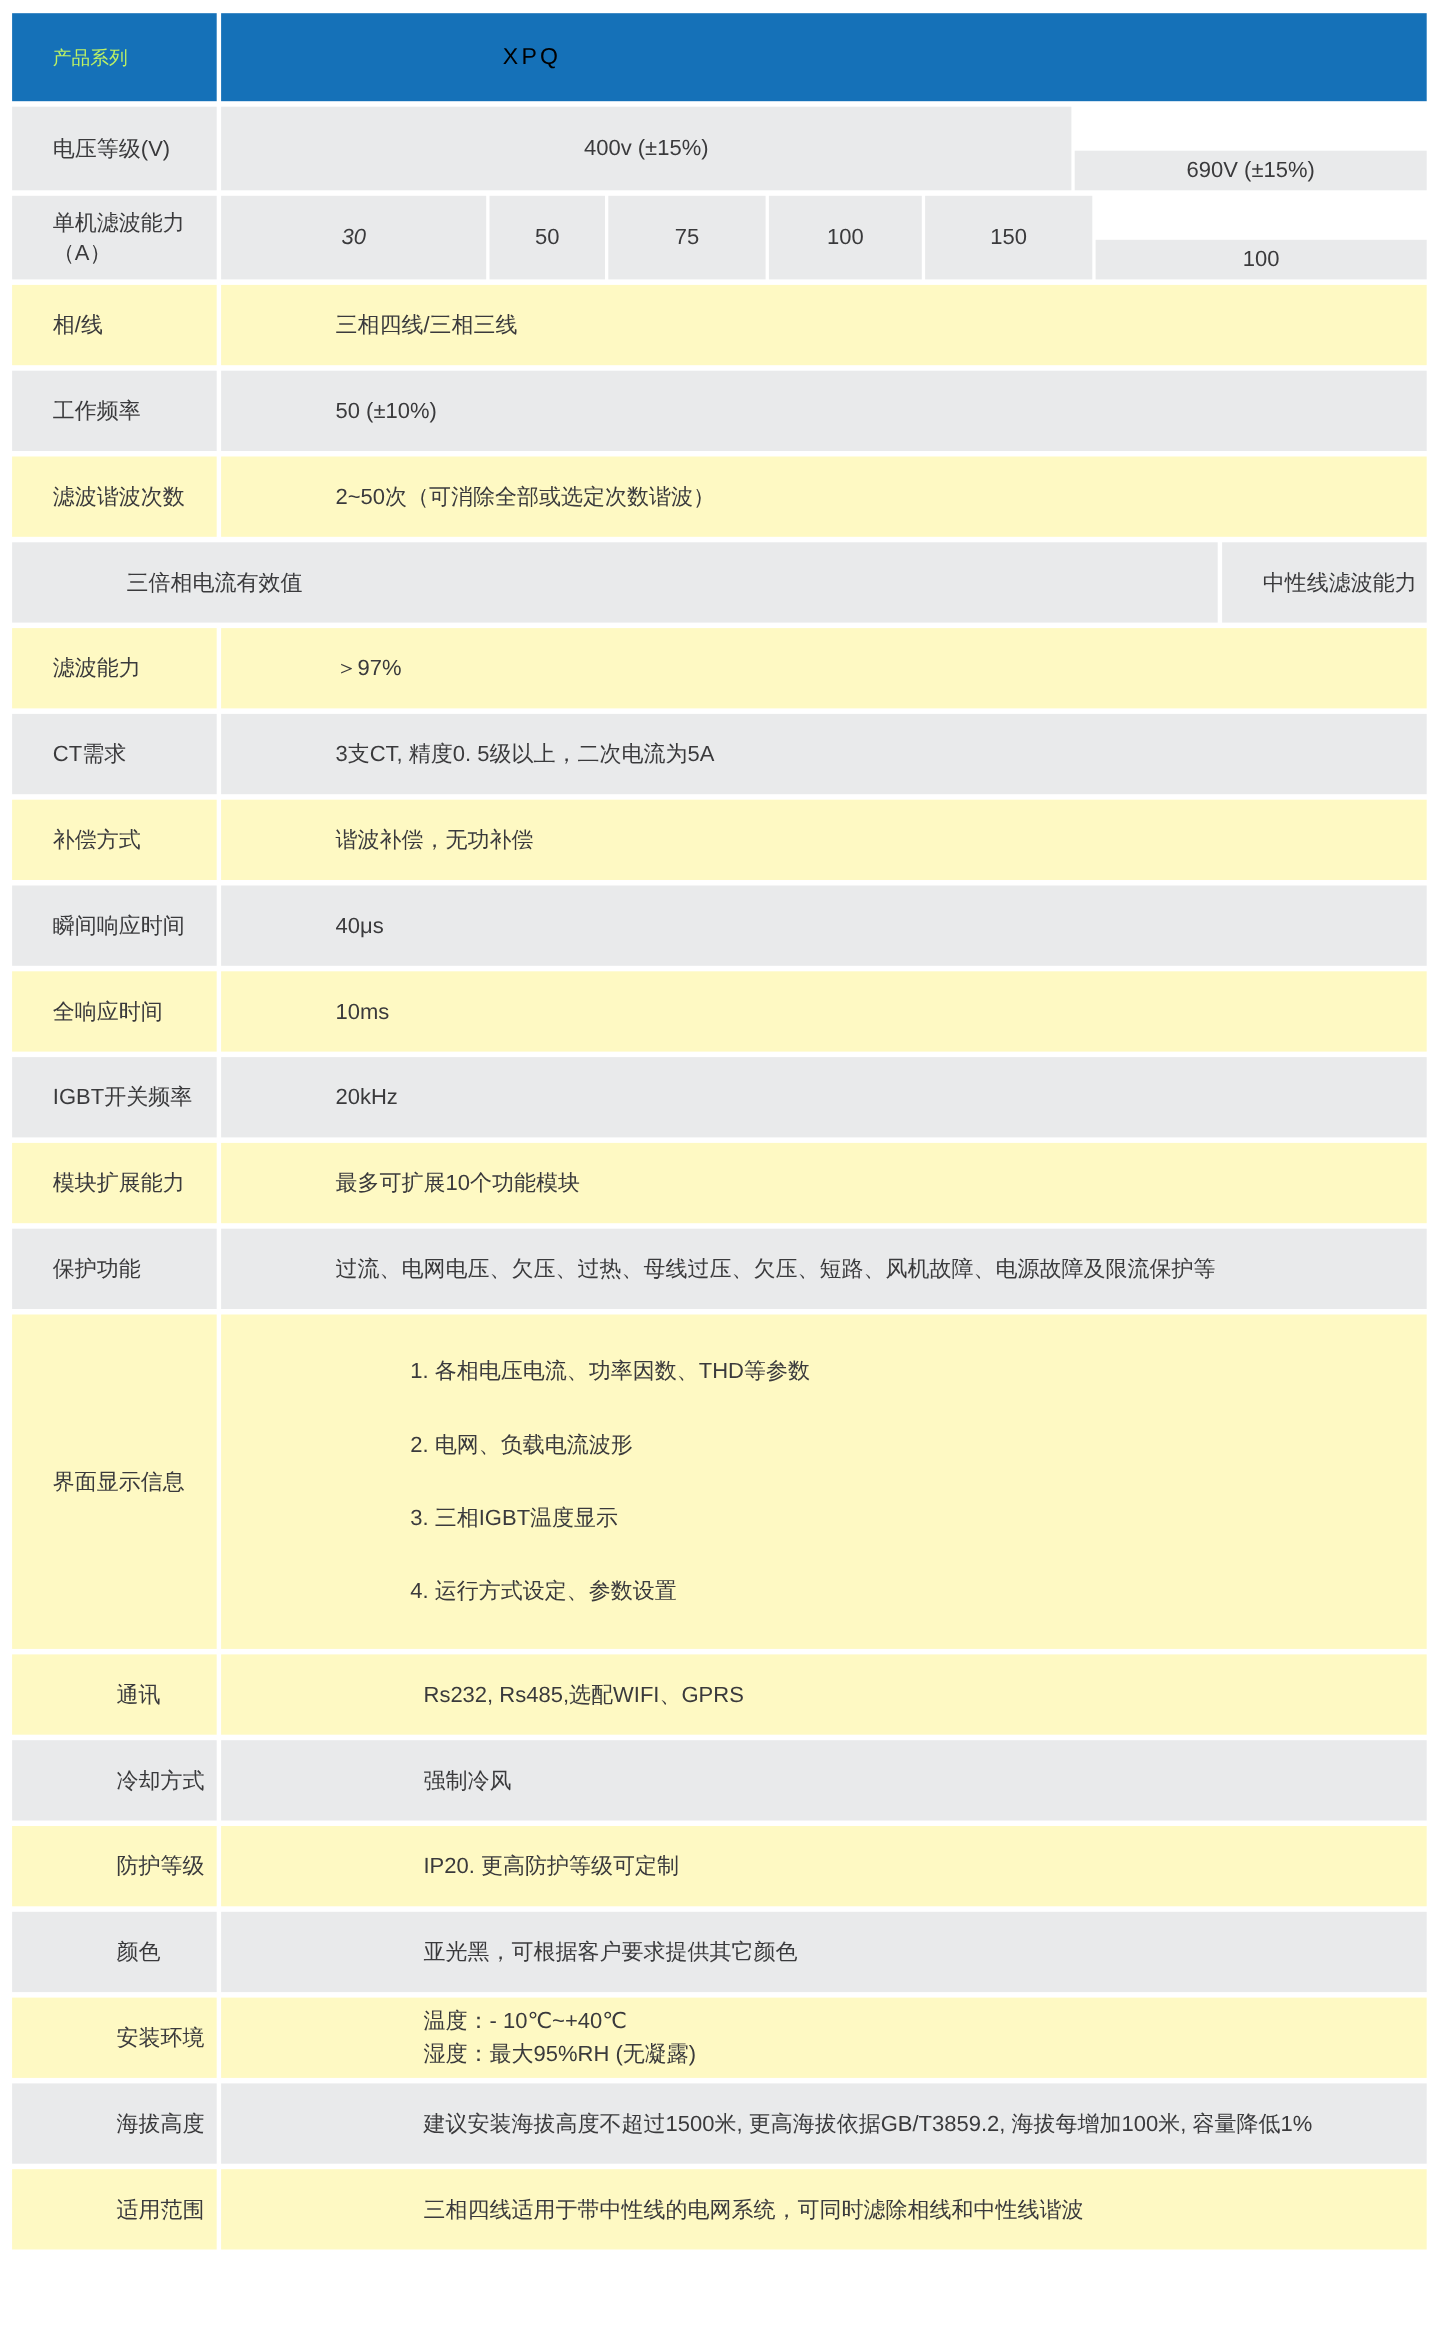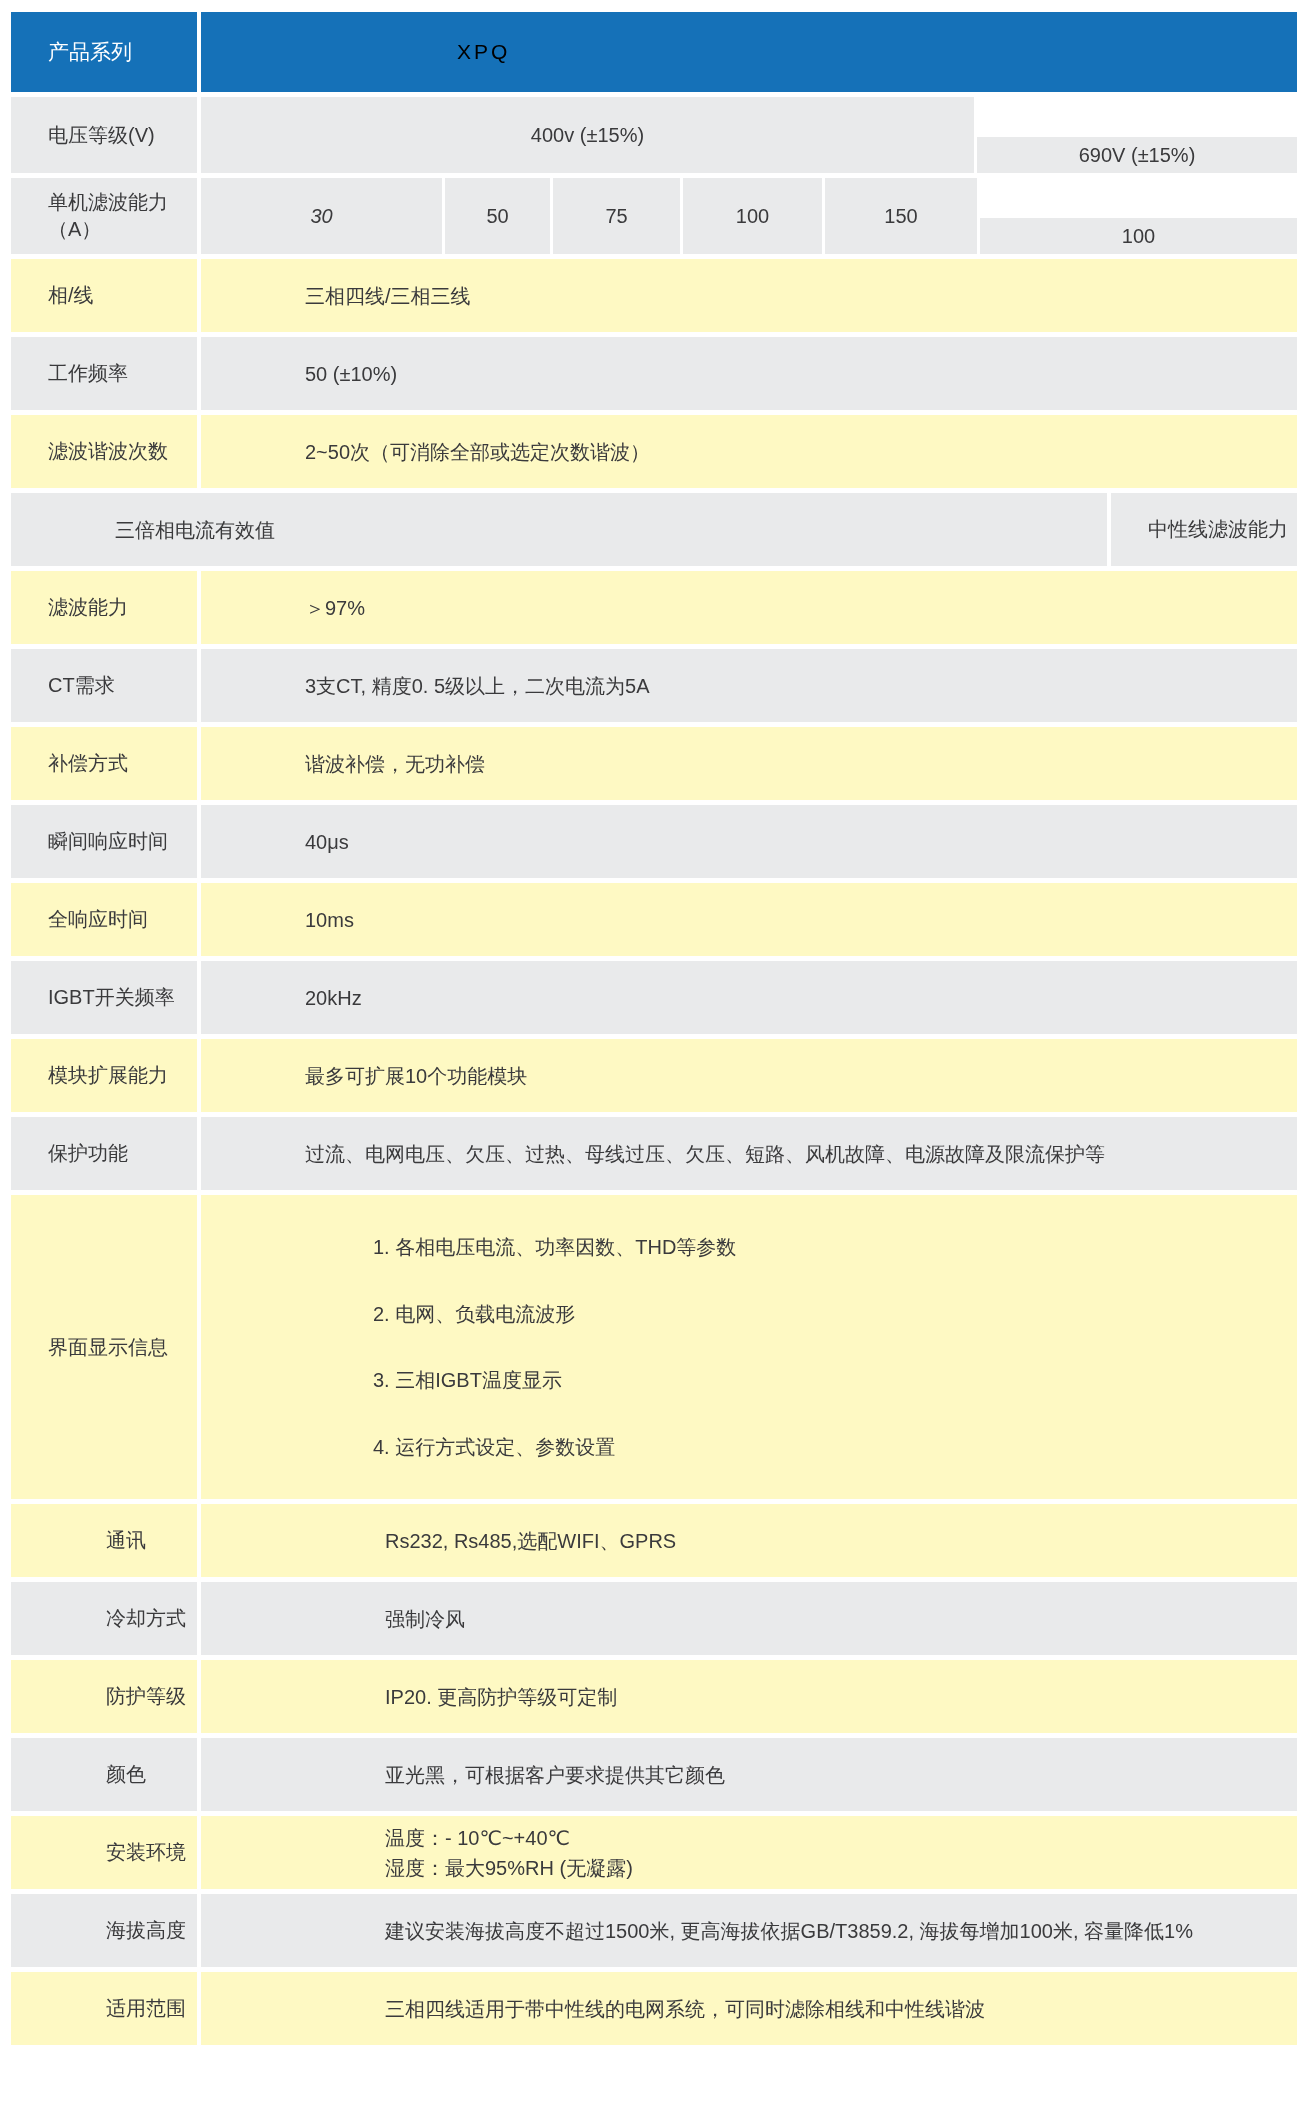--- a/index.html
+++ b/index.html
@@ -24,7 +24,7 @@
   }
   .row-header { min-height:80px; }
   .row-header .cell { background:var(--blue,#1571b8); }
-  .row-header .label-cell { color:#ffffff; font-size:21px; }
+  .row-header .label-cell { color:#bef264; font-size:17px; }
   .header-value-cell {
     flex:1; display:flex; align-items:center;
     padding-left:256px;

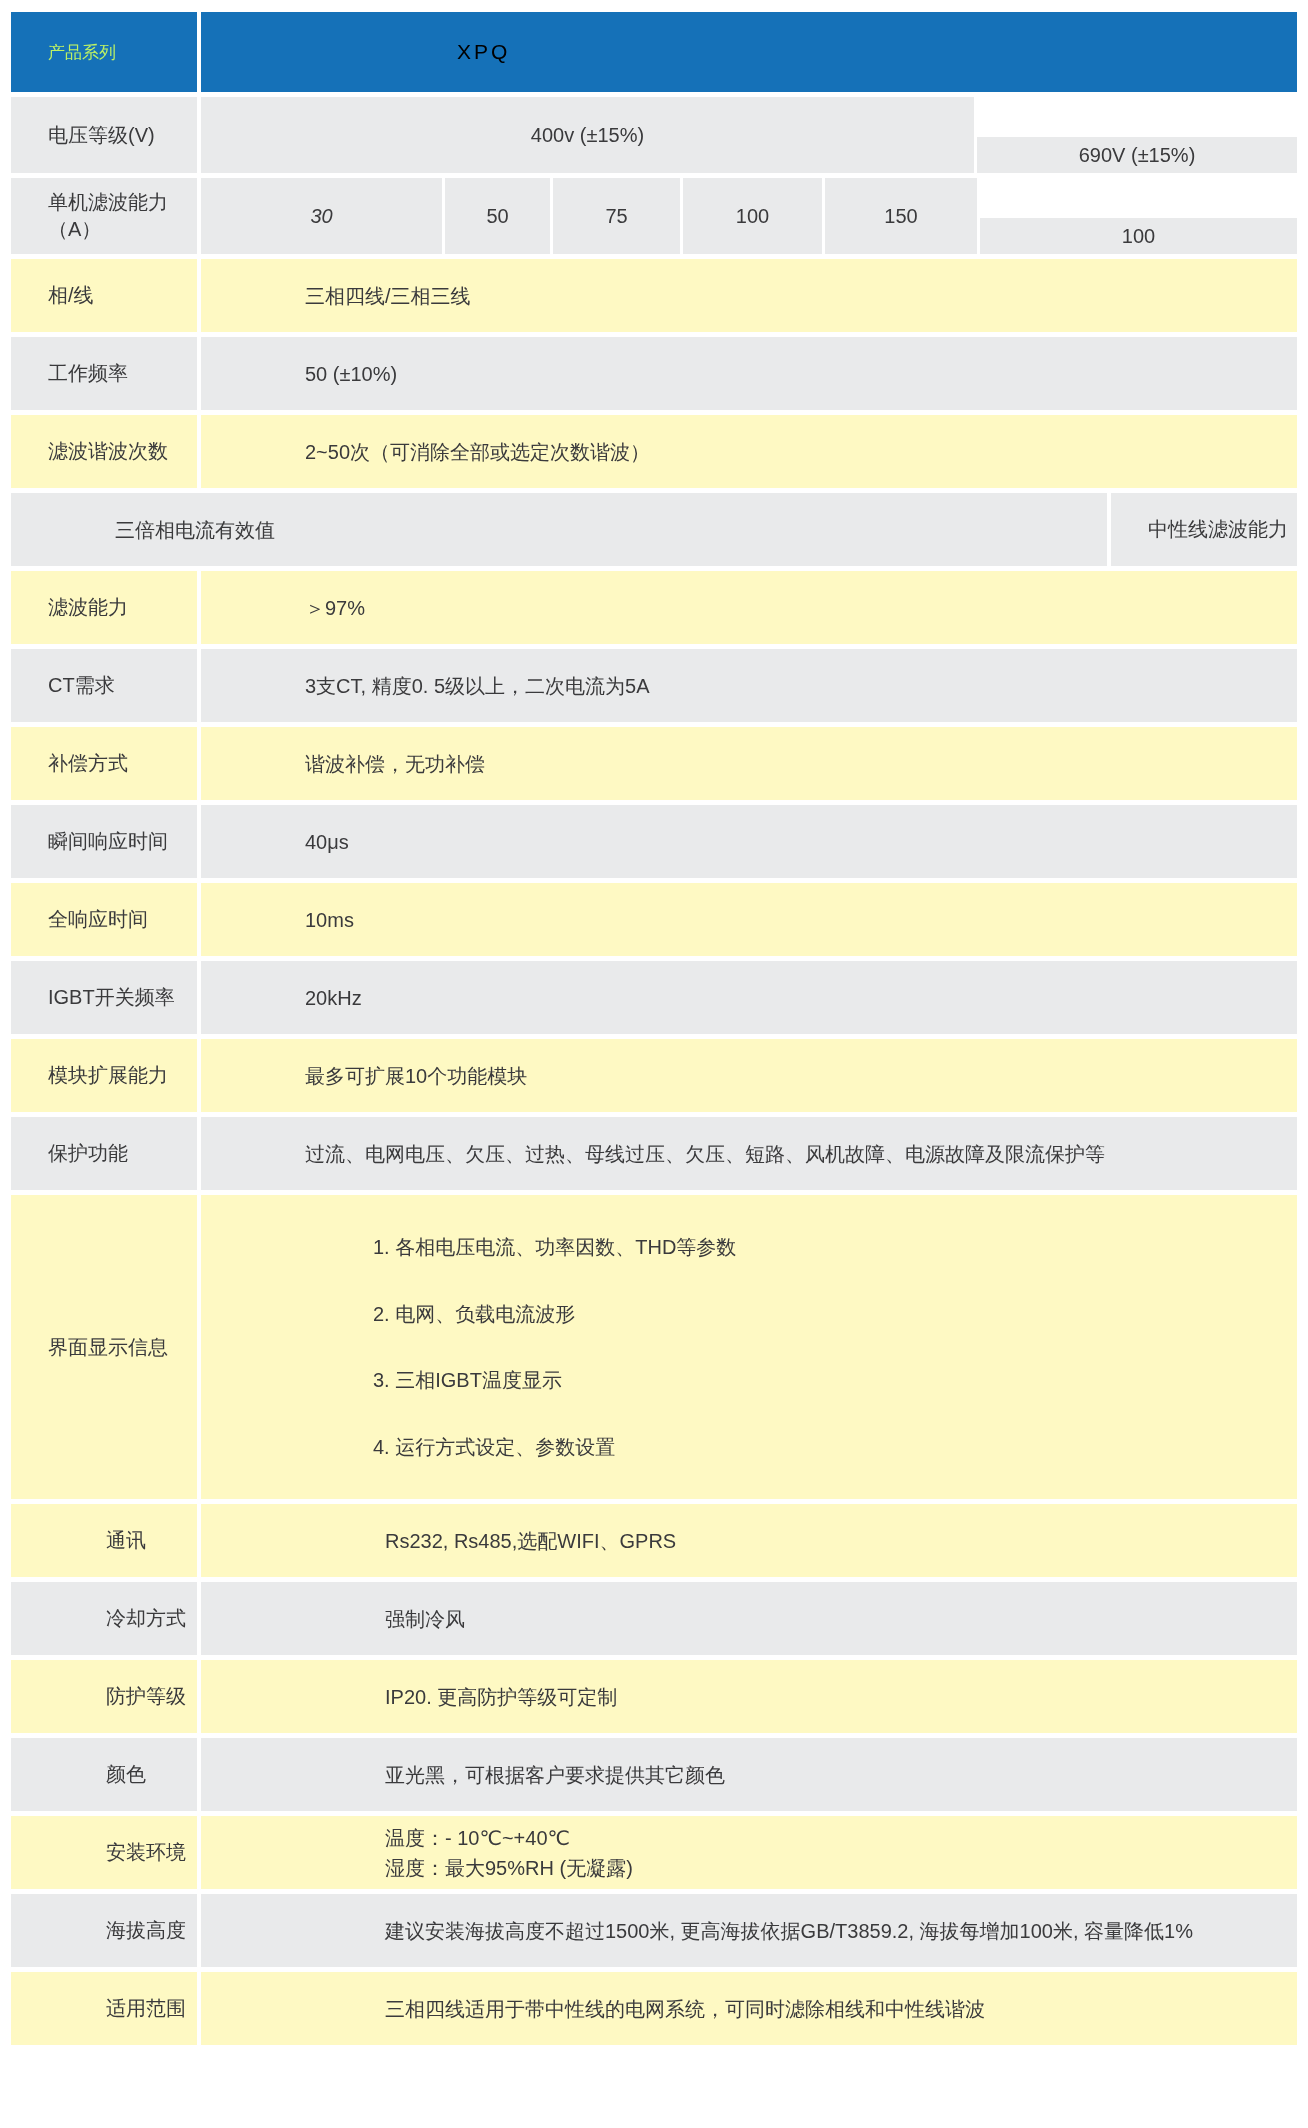--- a/index.html
+++ b/index.html
@@ -56,7 +56,7 @@
     display:flex; align-items:center; justify-content:center;
   }
   .wide-400 { width:773px; }
-  .cap-1 { width:241px;font-style:italic; } .cap-2 { width:105px; } .cap-3 { width:127px; }
+  .cap-1 { width:241px;font-style:italic; } .cap-2 { width:105px; } .cap-3 { width:143px; }
   .cap-4 { width:139px; } .cap-5 { width:152px; }
   .last-col { flex:1;margin-top:40px; }
   .row-voltage, .row-capacity { min-height:76px; }

